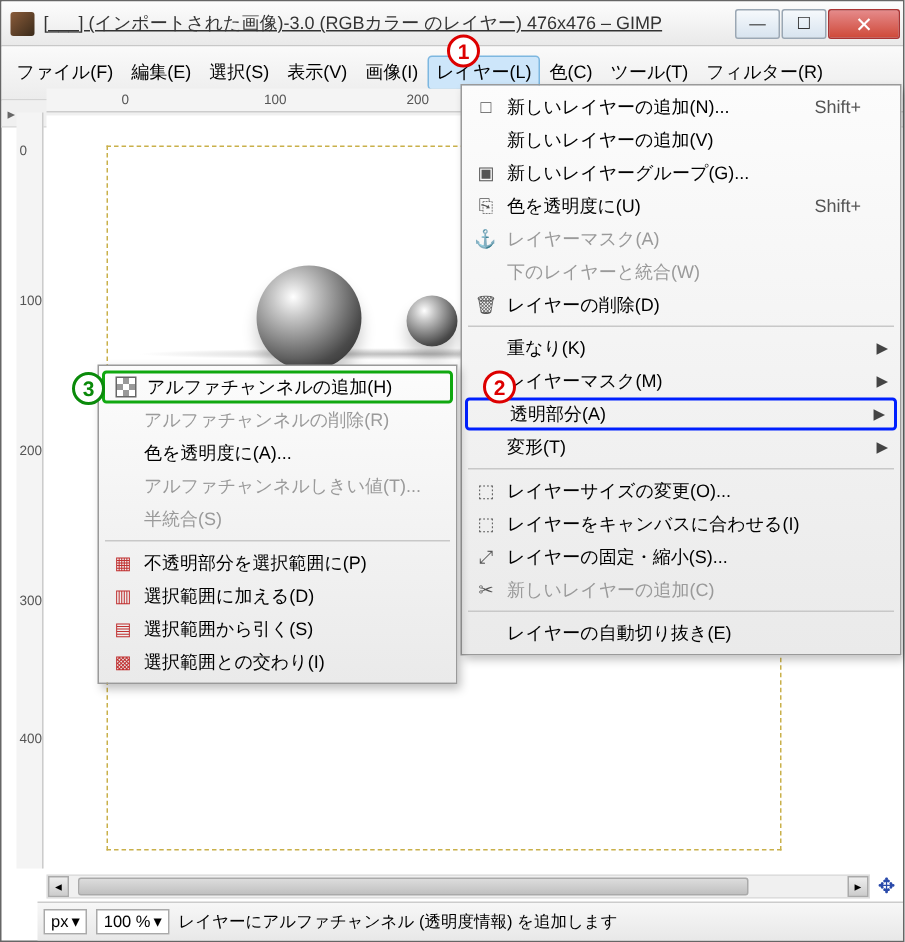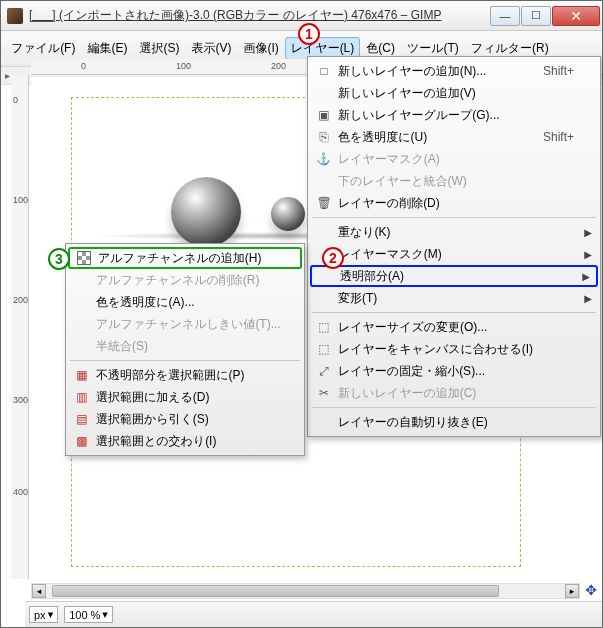--- a/index.html
+++ b/index.html
@@ -109,6 +109,7 @@
         <span>100 %</span>
         <span>▾</span>
       </div>
+    <span>レイヤーにアルファチャンネル (透明度情報) を追加します</span>
   </div>
 </div>
 

